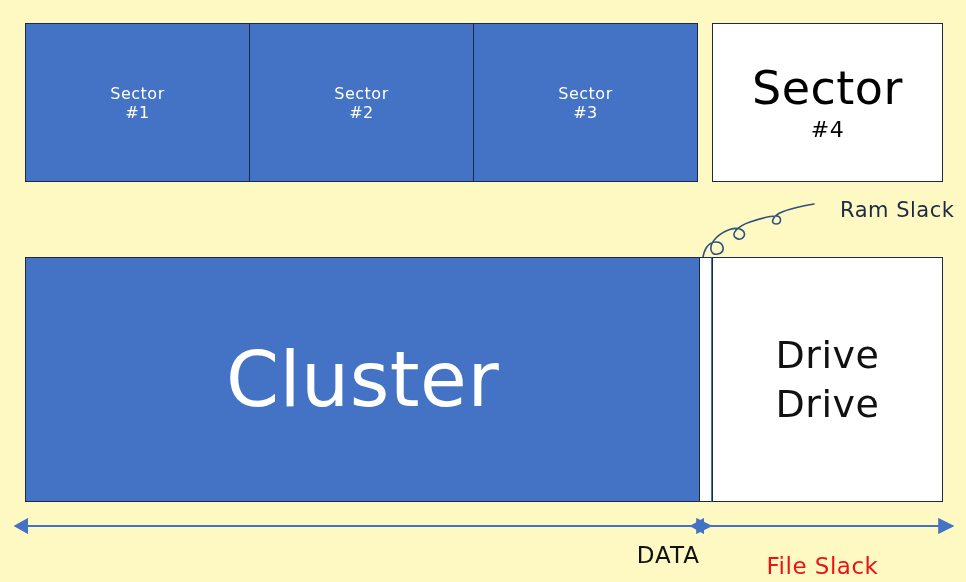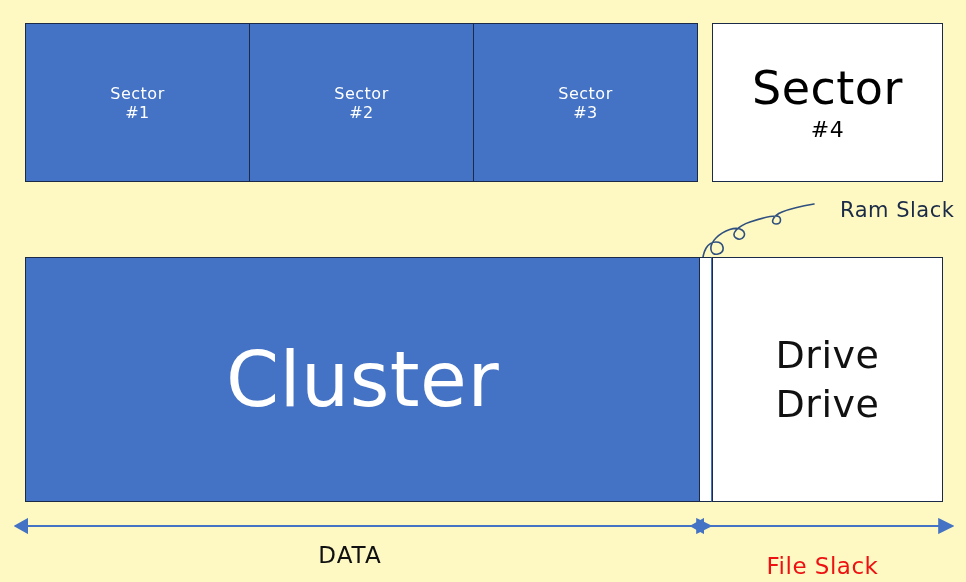--- a/index.html
+++ b/index.html
@@ -169,7 +169,7 @@
     left: 0;
     top: 542px;
     width: 700px;
-    text-align: center;
+    text-align: right;
     font-size: 23px;
     color: #111111;
     letter-spacing: 1px;

